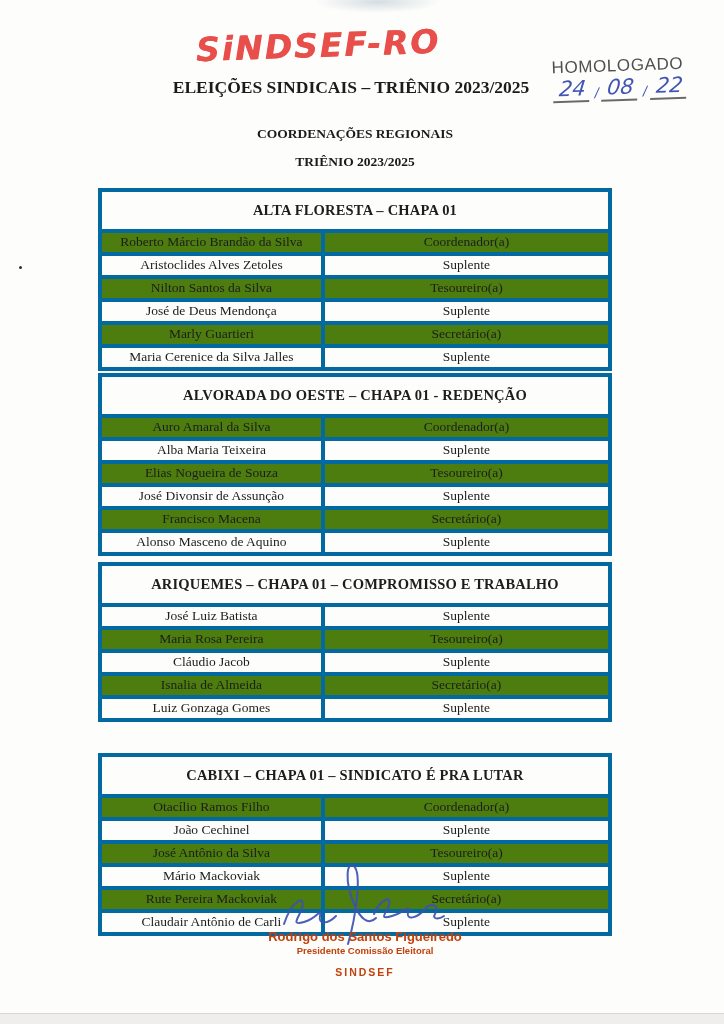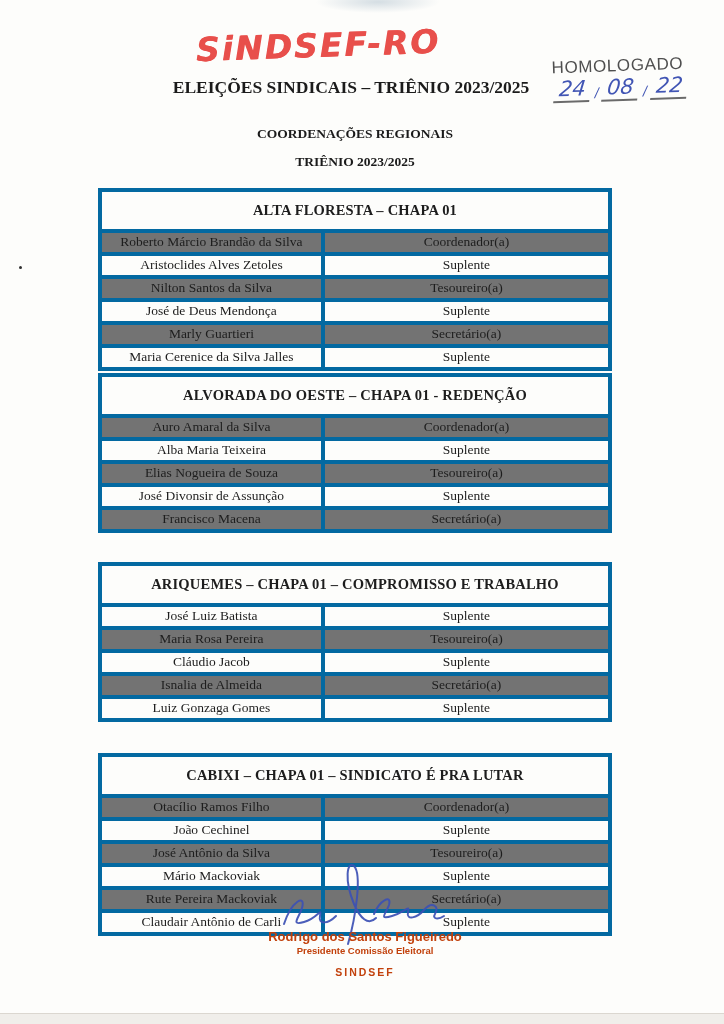--- a/index.html
+++ b/index.html
@@ -61,7 +61,7 @@
   }
   .roster tr.head td { font-weight:bold; font-size:14.5px; height:37px; letter-spacing:0.2px; }
   .roster tr.data td { height:19px; }
-  .roster tr.shade td { background:#737373; }
+  .roster tr.shade td { background:#4d7c0f; }
   col.c1 { width:43.7%; }
   col.c2 { width:56.3%; }
   .t1 { top:188px; } .t2 { top:373px; } .t3 { top:562px; } .t4 { top:753px; }

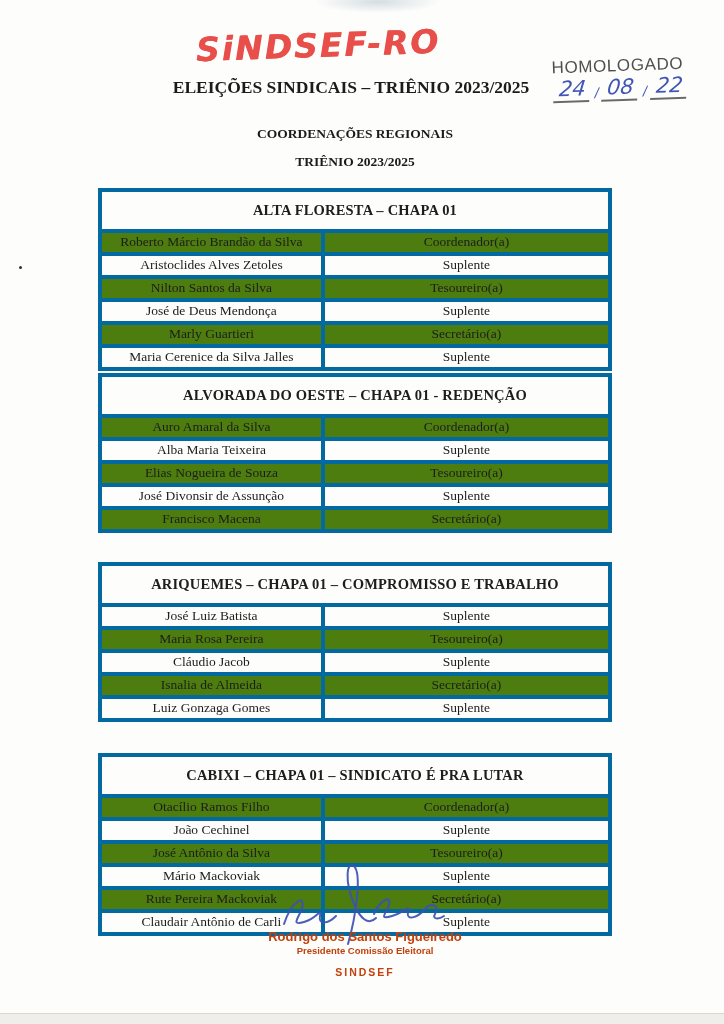--- a/index.html
+++ b/index.html
@@ -177,6 +177,10 @@
           <td>Francisco Macena</td>
           <td>Secretário(a)</td>
         </tr>
+    <tr class="data">
+          <td>Alonso Masceno de Aquino</td>
+          <td>Suplente</td>
+        </tr>
   </tbody>
     </table>
 

